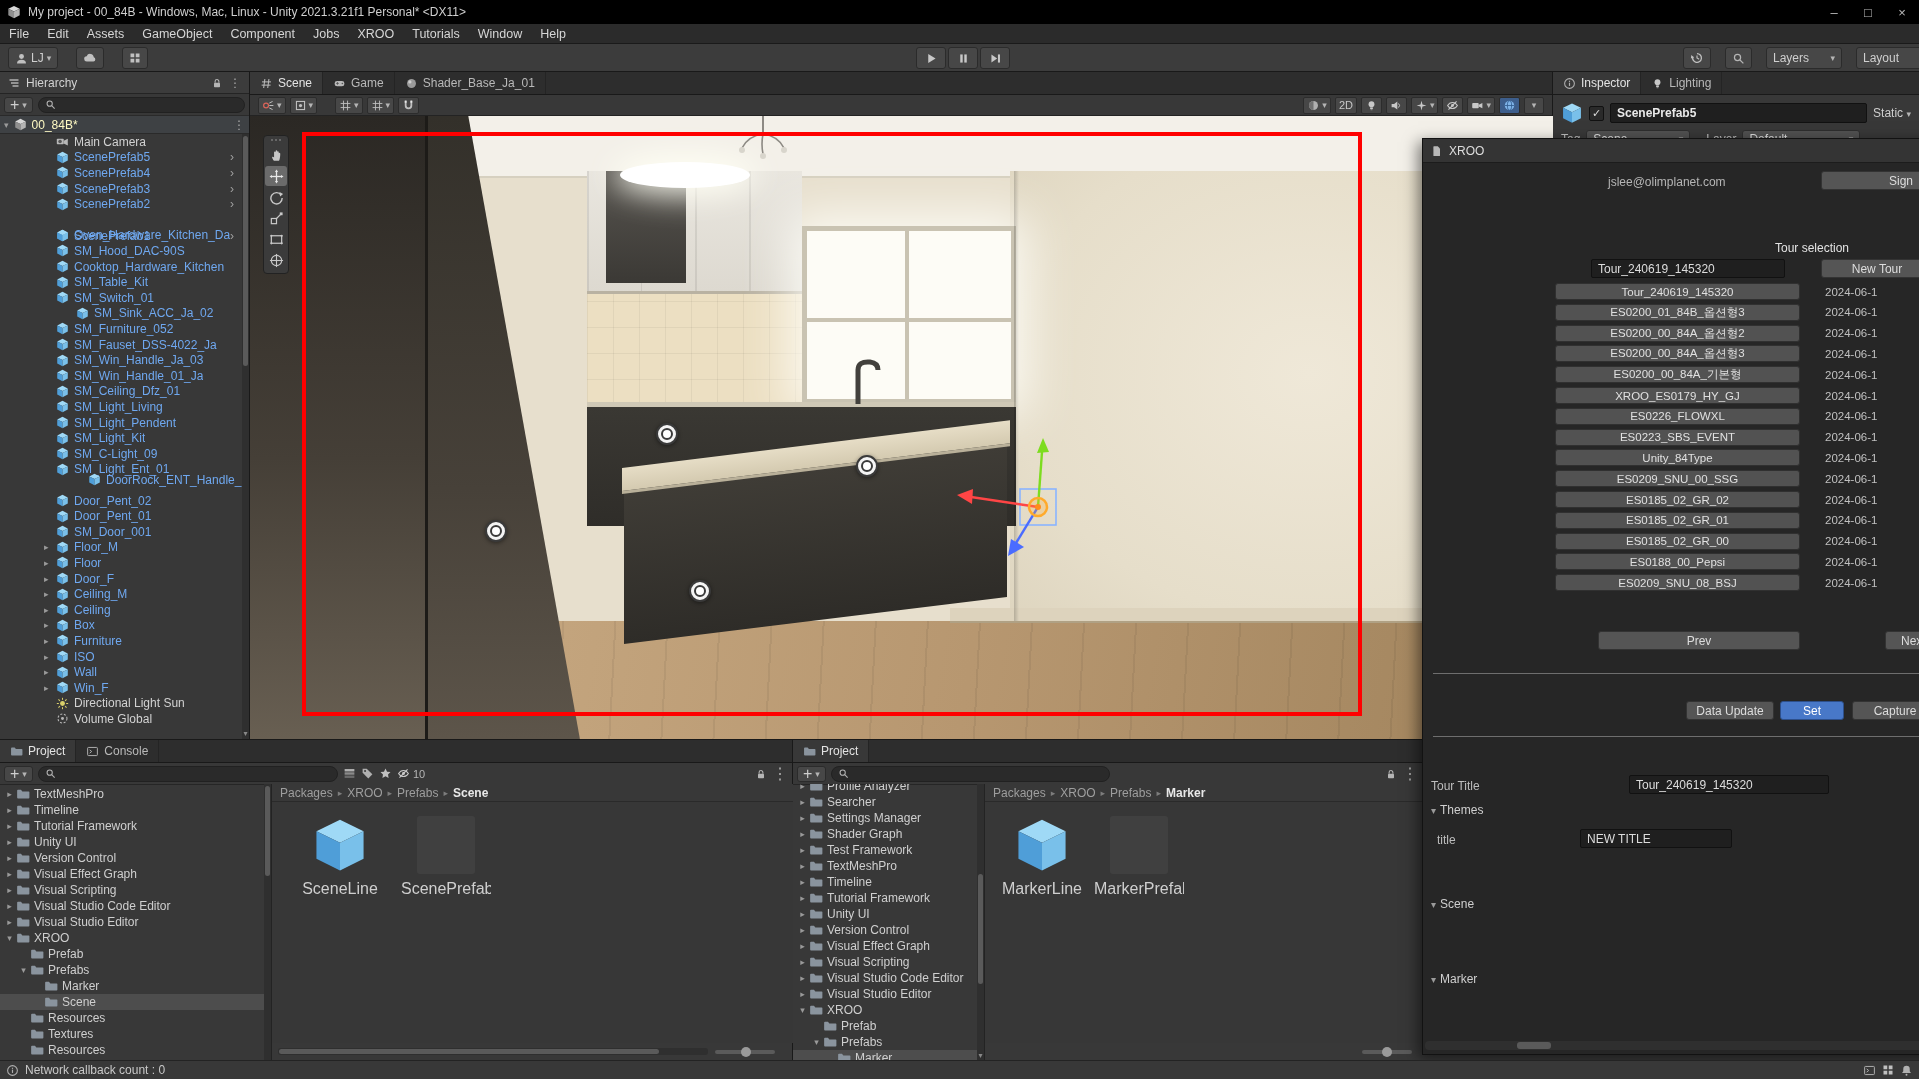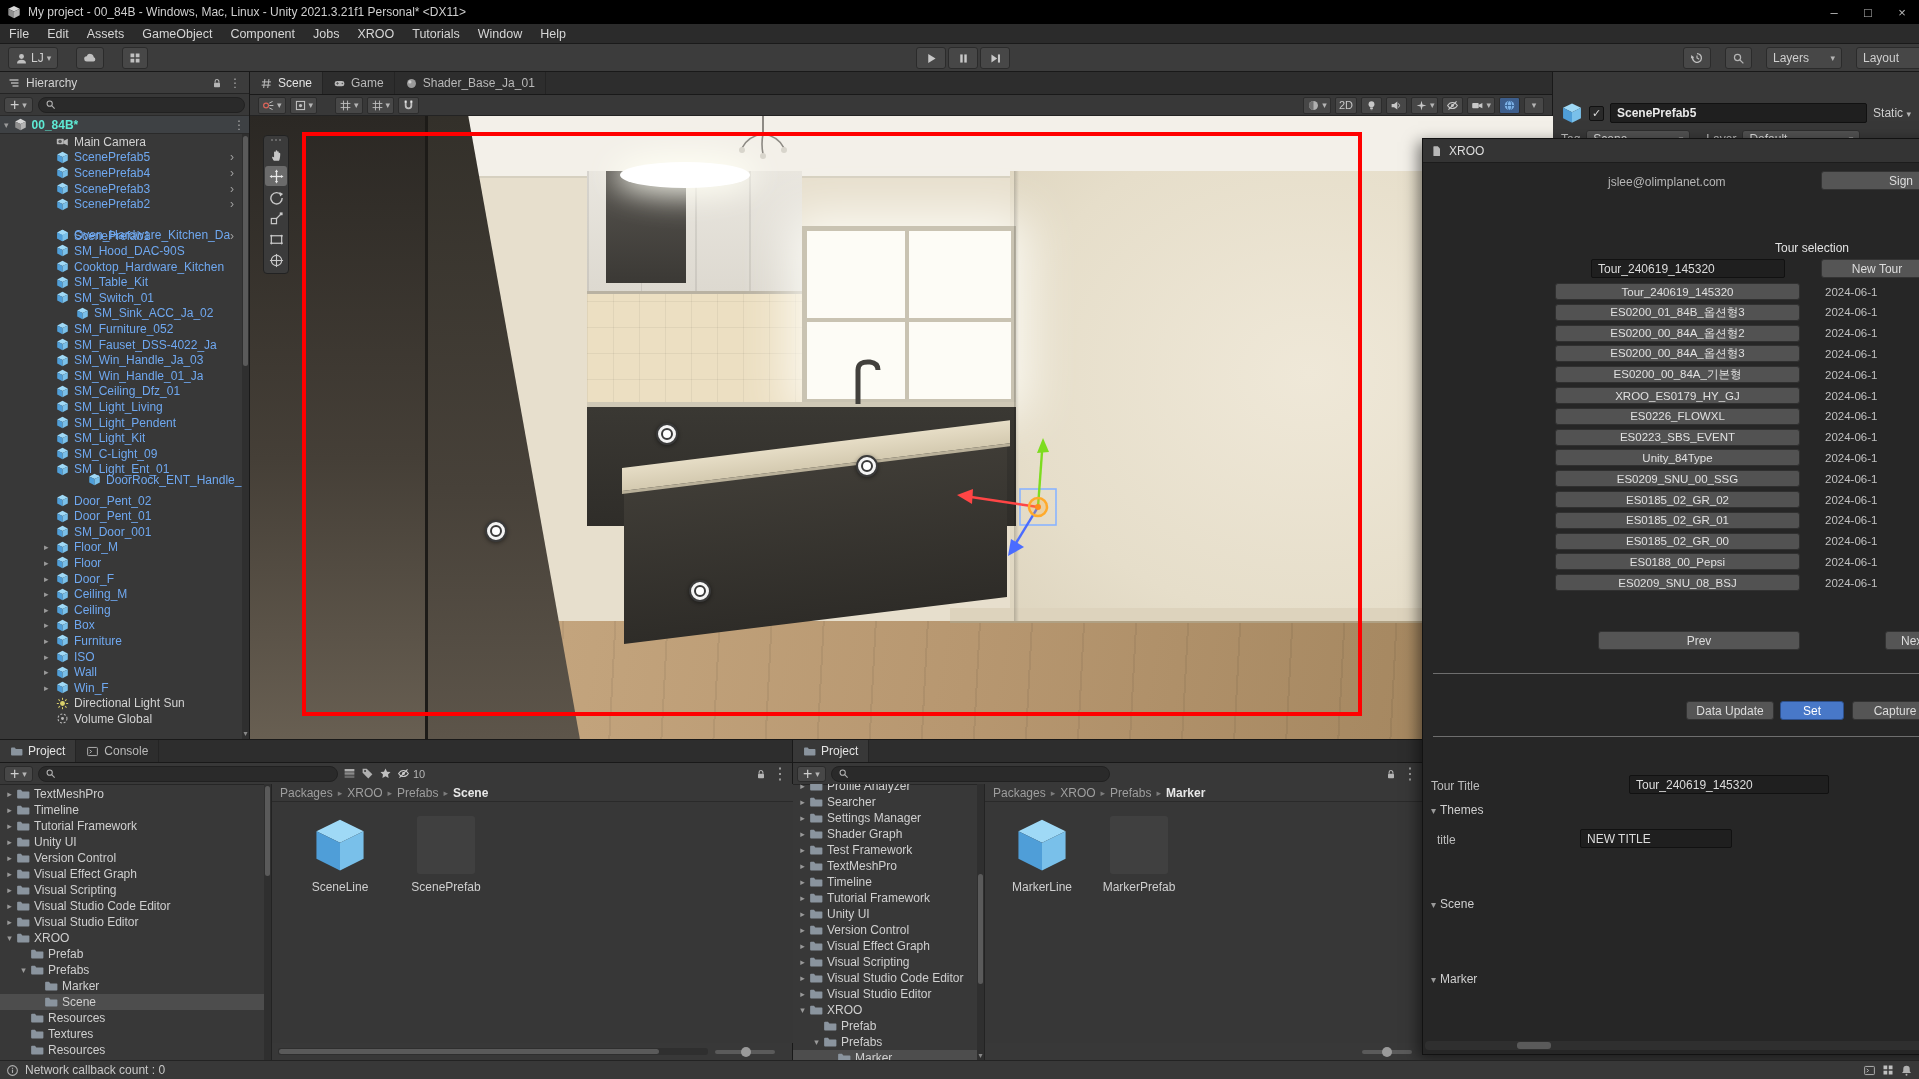--- a/index.html
+++ b/index.html
@@ -971,6 +971,28 @@
 </div>
 
 <div class="panel" id="inspectorPanel" style="left:1553px;top:72px;width:366px;height:667px;">
+  <div class="tabsrow" id="inspTabs">
+      <span class="tab active">
+        <span class="ic" style="width: 13px; height: 13px;">
+          <svg viewBox="0 0 16 16">
+            <circle cx="8" cy="8" r="6" fill="none" stroke="#b0b0b0" stroke-width="1.3"></circle>
+            <rect x="7.3" y="7" width="1.4" height="4" fill="#b0b0b0"></rect>
+            <rect x="7.3" y="4.6" width="1.4" height="1.4" fill="#b0b0b0"></rect>
+          </svg>
+        </span>
+        <span>Inspector</span>
+      </span>
+      <span class="tab">
+        <span class="ic" style="width: 13px; height: 13px;">
+          <svg viewBox="0 0 16 16">
+            <circle cx="8" cy="6.5" r="3.6" fill="#c8c8c8"></circle>
+            <rect x="6.3" y="10.3" width="3.4" height="2" fill="#c8c8c8"></rect>
+            <rect x="6.8" y="12.6" width="2.4" height="1.2" fill="#999"></rect>
+          </svg>
+        </span>
+        <span>Lighting</span>
+      </span>
+    </div>
   <div style="position:absolute;left:0;top:28px;width:366px;height:26px;display:flex;align-items:center;gap:6px;padding:0 8px;font-size:12px;">
     <span class="ic" style="width:22px;height:22px">
         <svg viewBox="0 0 16 16">

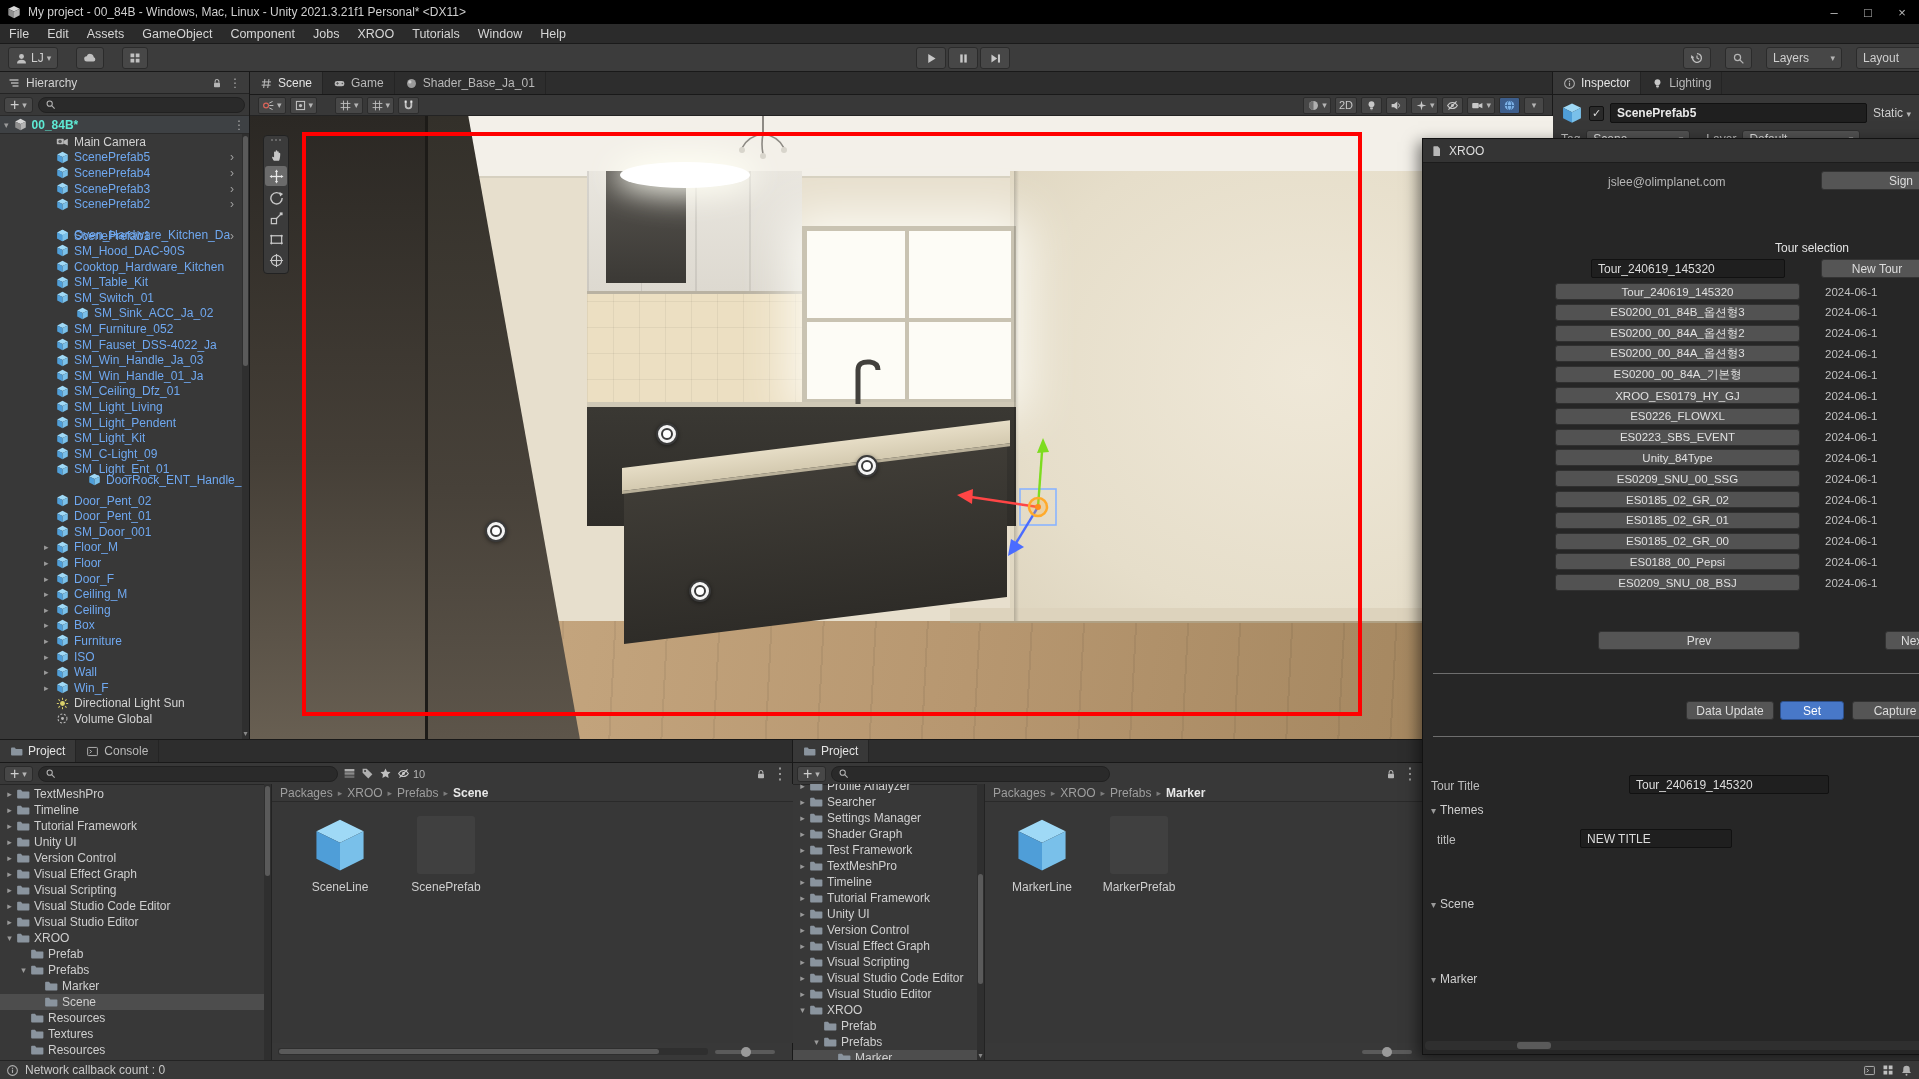--- a/index.html
+++ b/index.html
@@ -241,7 +241,7 @@
           <polygon points="14.5,4.2 8,7.4 8,15 14.5,11.8" fill="#b4b4b4"></polygon>
         </svg>
       </span>
-    <span style="color:#5eead4;font-weight:bold">00_84B*</span>
+    <span style="color:#fef9c3;font-weight:normal">00_84B*</span>
     <span style="flex:1"></span>
     <span style="color:#aaa">⋮</span>
   </div>

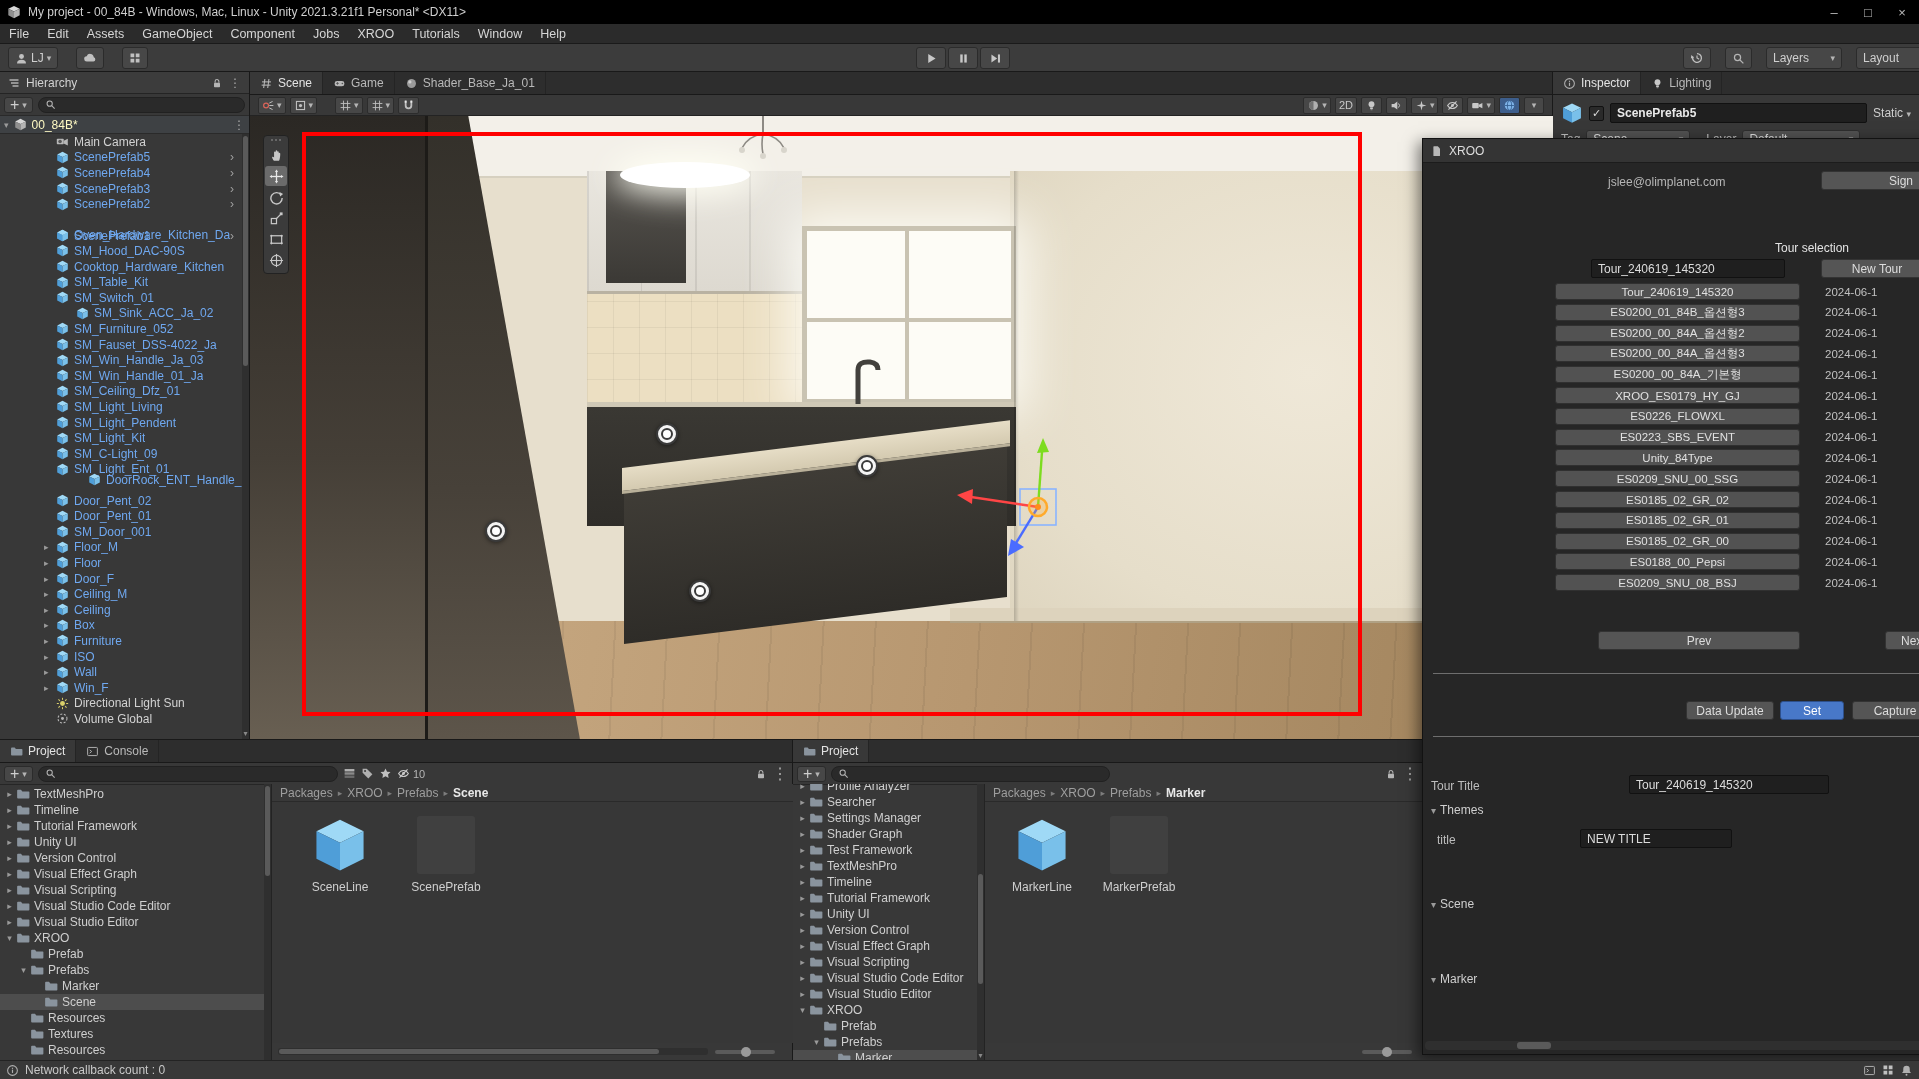--- a/index.html
+++ b/index.html
@@ -65,7 +65,7 @@
   
   .asset{position:absolute;width:90px;text-align:center;}
   .asset .thumb{width:58px;height:58px;margin:0 auto;background:#404040;border-radius:3px;}
-  .asset .albl{font-size:12px;color:#cfcfcf;margin-top:6px;white-space:nowrap;overflow:hidden;}
+  .asset .albl{font-size:16px;color:#cfcfcf;margin-top:6px;white-space:nowrap;overflow:hidden;}
   .crumbs{height:18px;display:flex;align-items:center;gap:5px;font-size:12px;background:var(--bg);border-bottom:1px solid #2a2a2a;padding:0 8px;color:#9e9e9e;}
   .crumbs .last{color:#e8e8e8;font-weight:bold;}
   .crumbs .sep{font-size:9px;color:#7d7d7d;}

